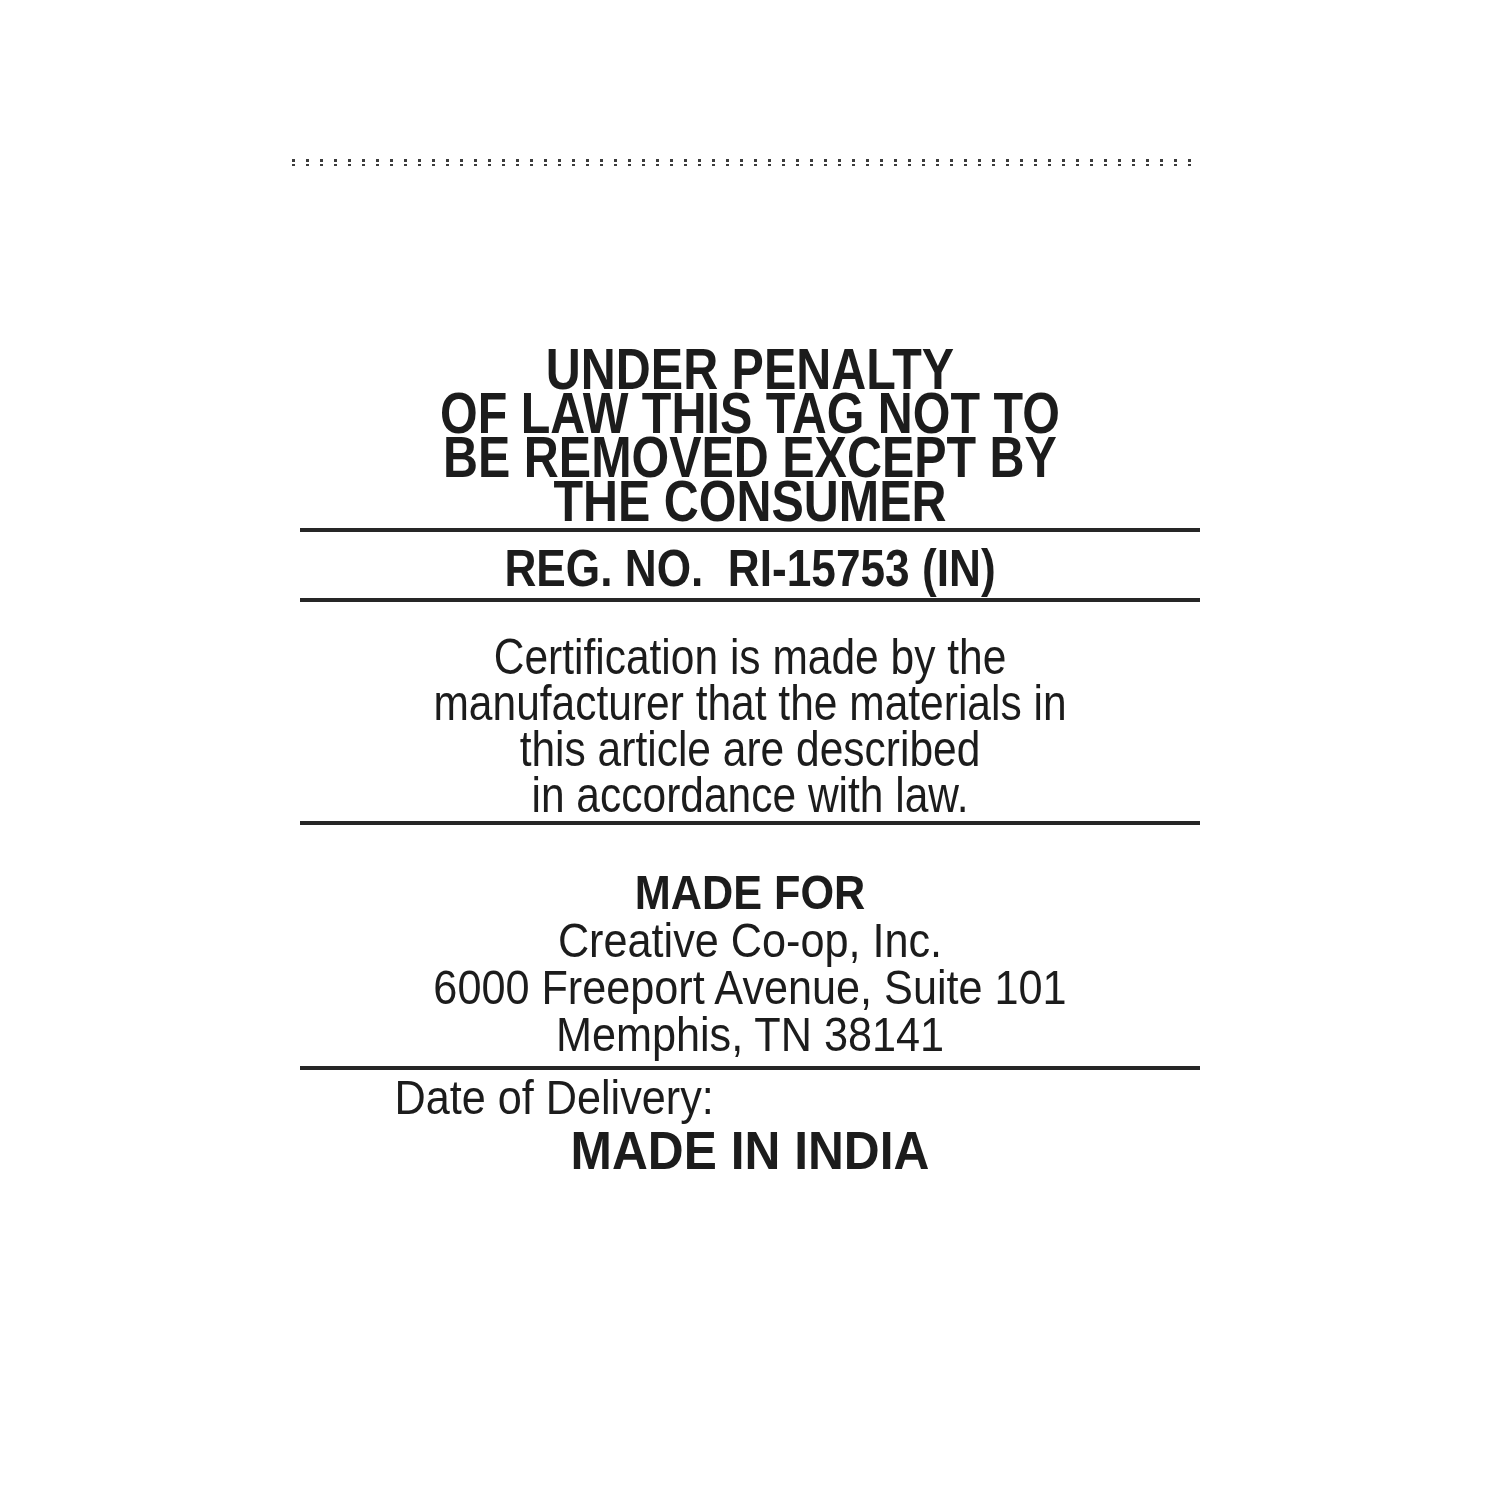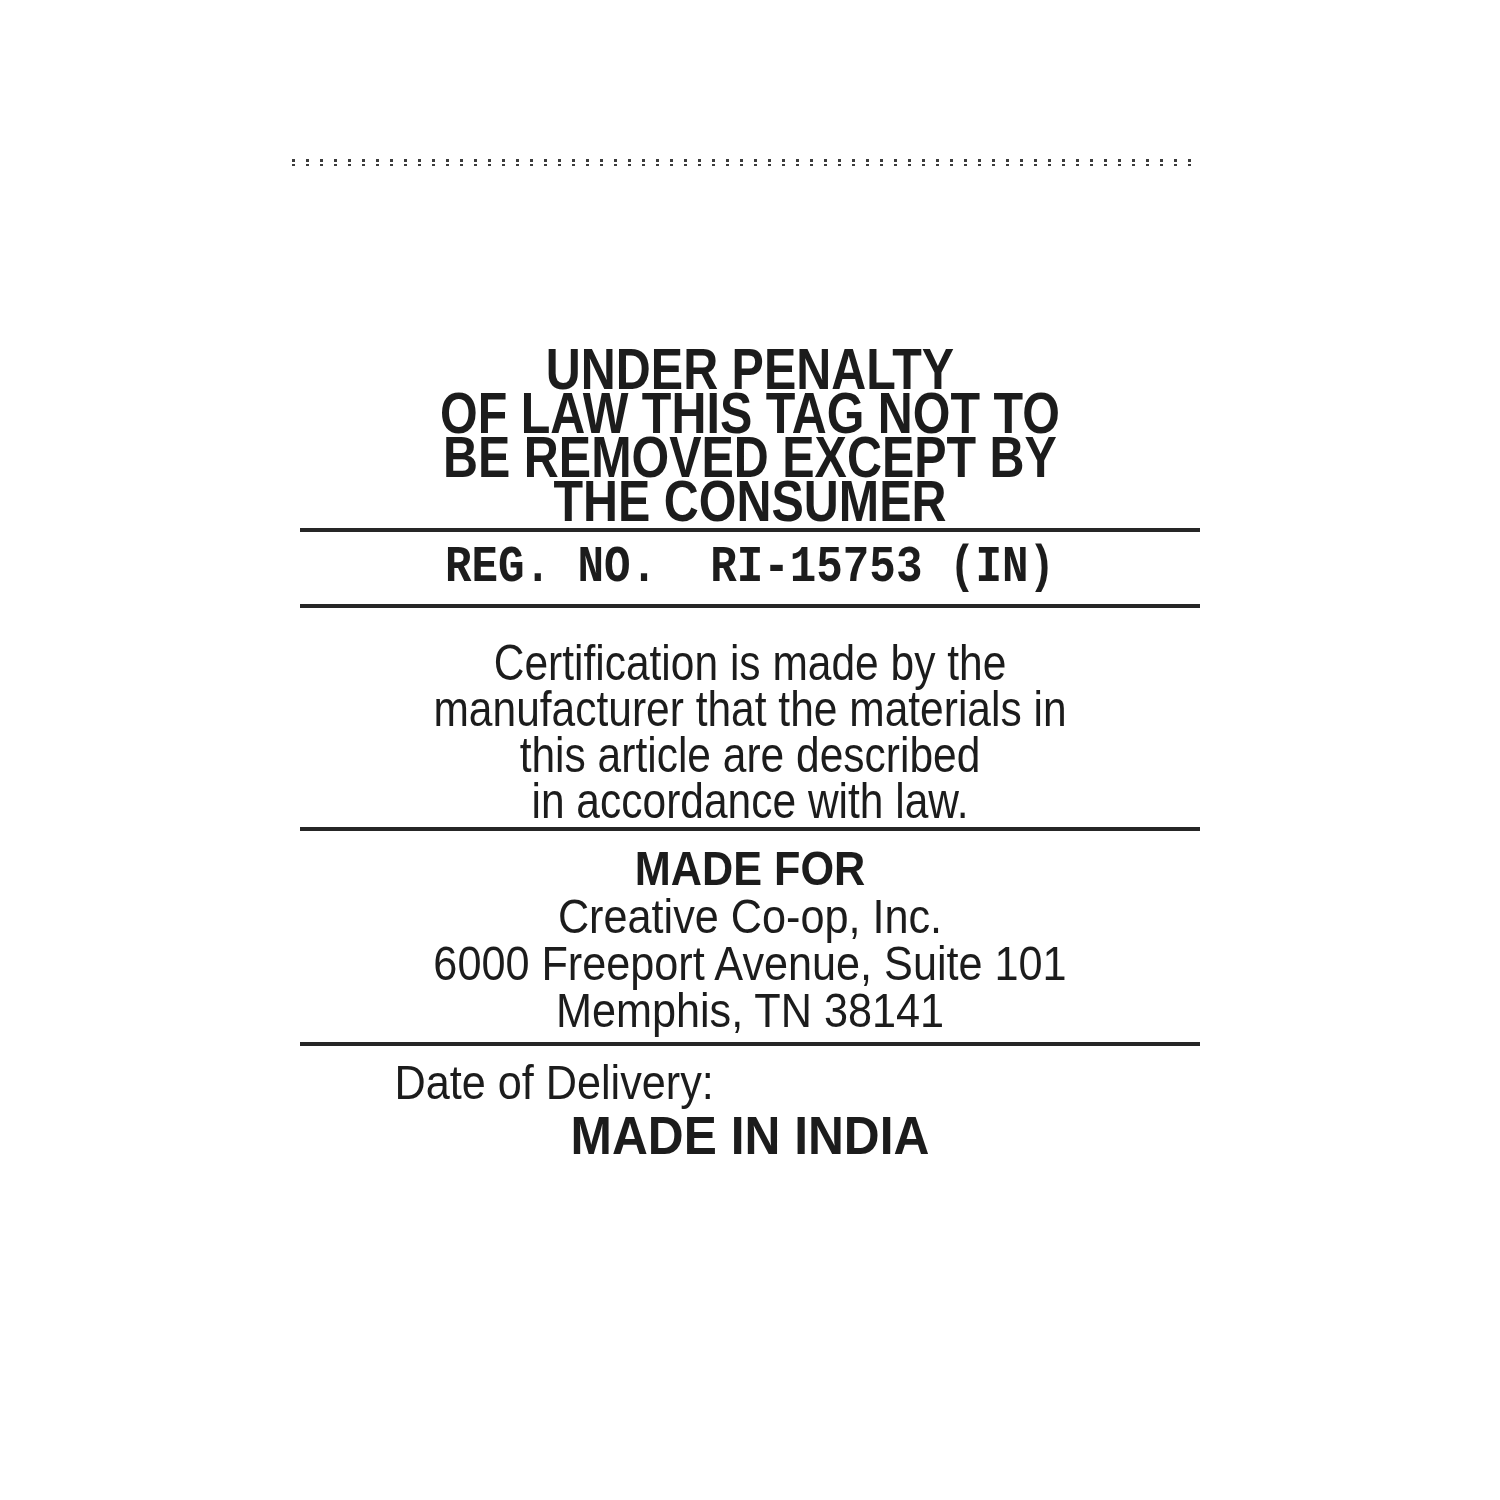--- a/index.html
+++ b/index.html
@@ -33,7 +33,7 @@
   .l-consisting{ font-size:52px; line-height:48px; transform:scaleX(0.90); }
   .l-fiber{ font-weight:bold; font-size:54px; line-height:50px; margin-top:8px; transform:scaleX(0.95); }
 
-  .sec3{ padding-top:12px; padding-bottom:12px;font-family:Liberation Mono, monospace; }
+  .sec3{ padding-top:12px; padding-bottom:6px; }
   .l-reg{ font-weight:bold; font-size:52px; line-height:48px; transform:scaleX(0.85); }
 
   .sec4{ padding-top:32px; padding-bottom:3px; }

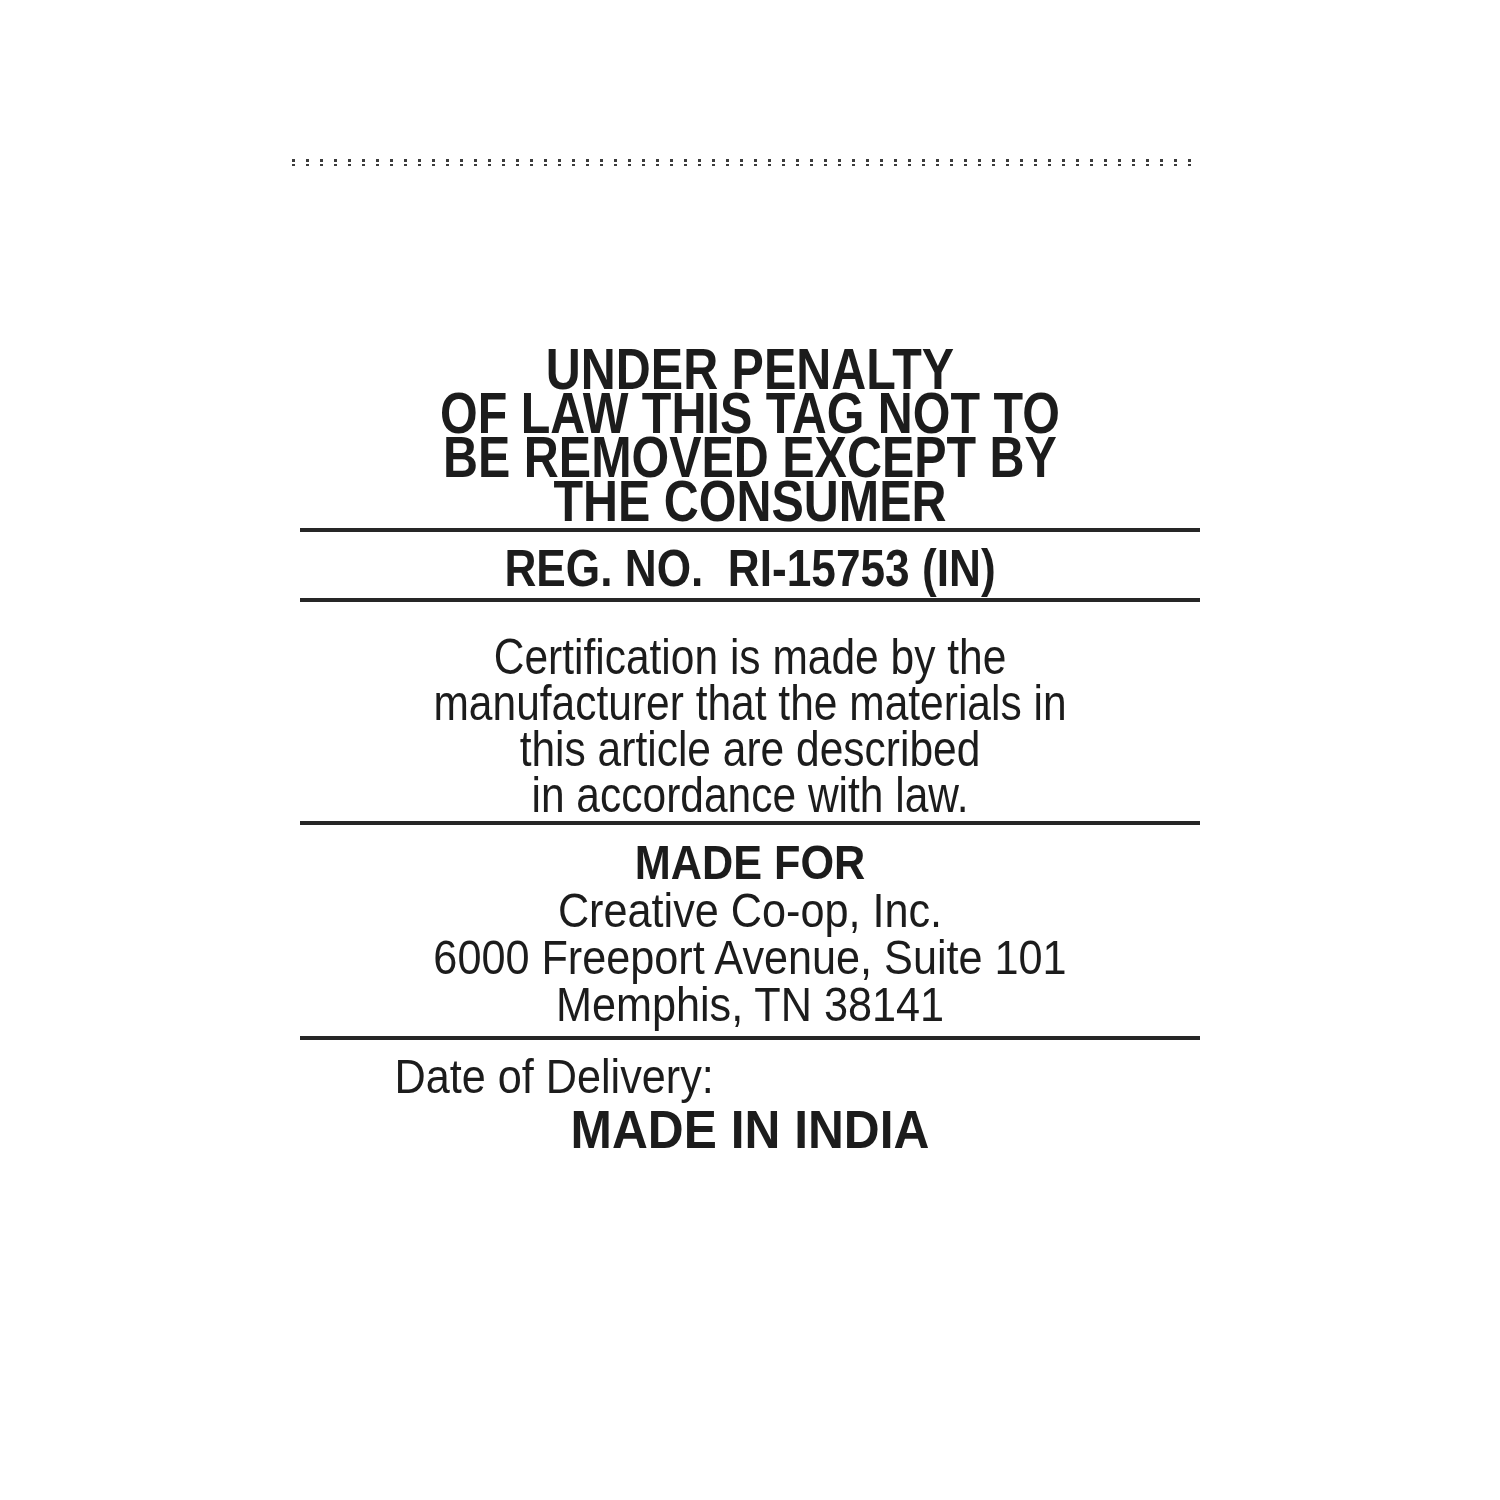--- a/index.html
+++ b/index.html
@@ -39,7 +39,7 @@
   .sec4{ padding-top:32px; padding-bottom:3px; }
   .l-cert{ font-size:50px; line-height:46px; transform:scaleX(0.85); }
 
-  .sec5{ padding-top:14px; padding-bottom:8px; }
+  .sec5{ padding-top:14px; padding-bottom:8px;margin-top:30px; }
   .l-madefor{ font-weight:bold; font-size:48px; line-height:48px; transform:scaleX(0.90); }
   .l-addr{ font-size:48px; line-height:47px; transform:scaleX(0.90); }
 

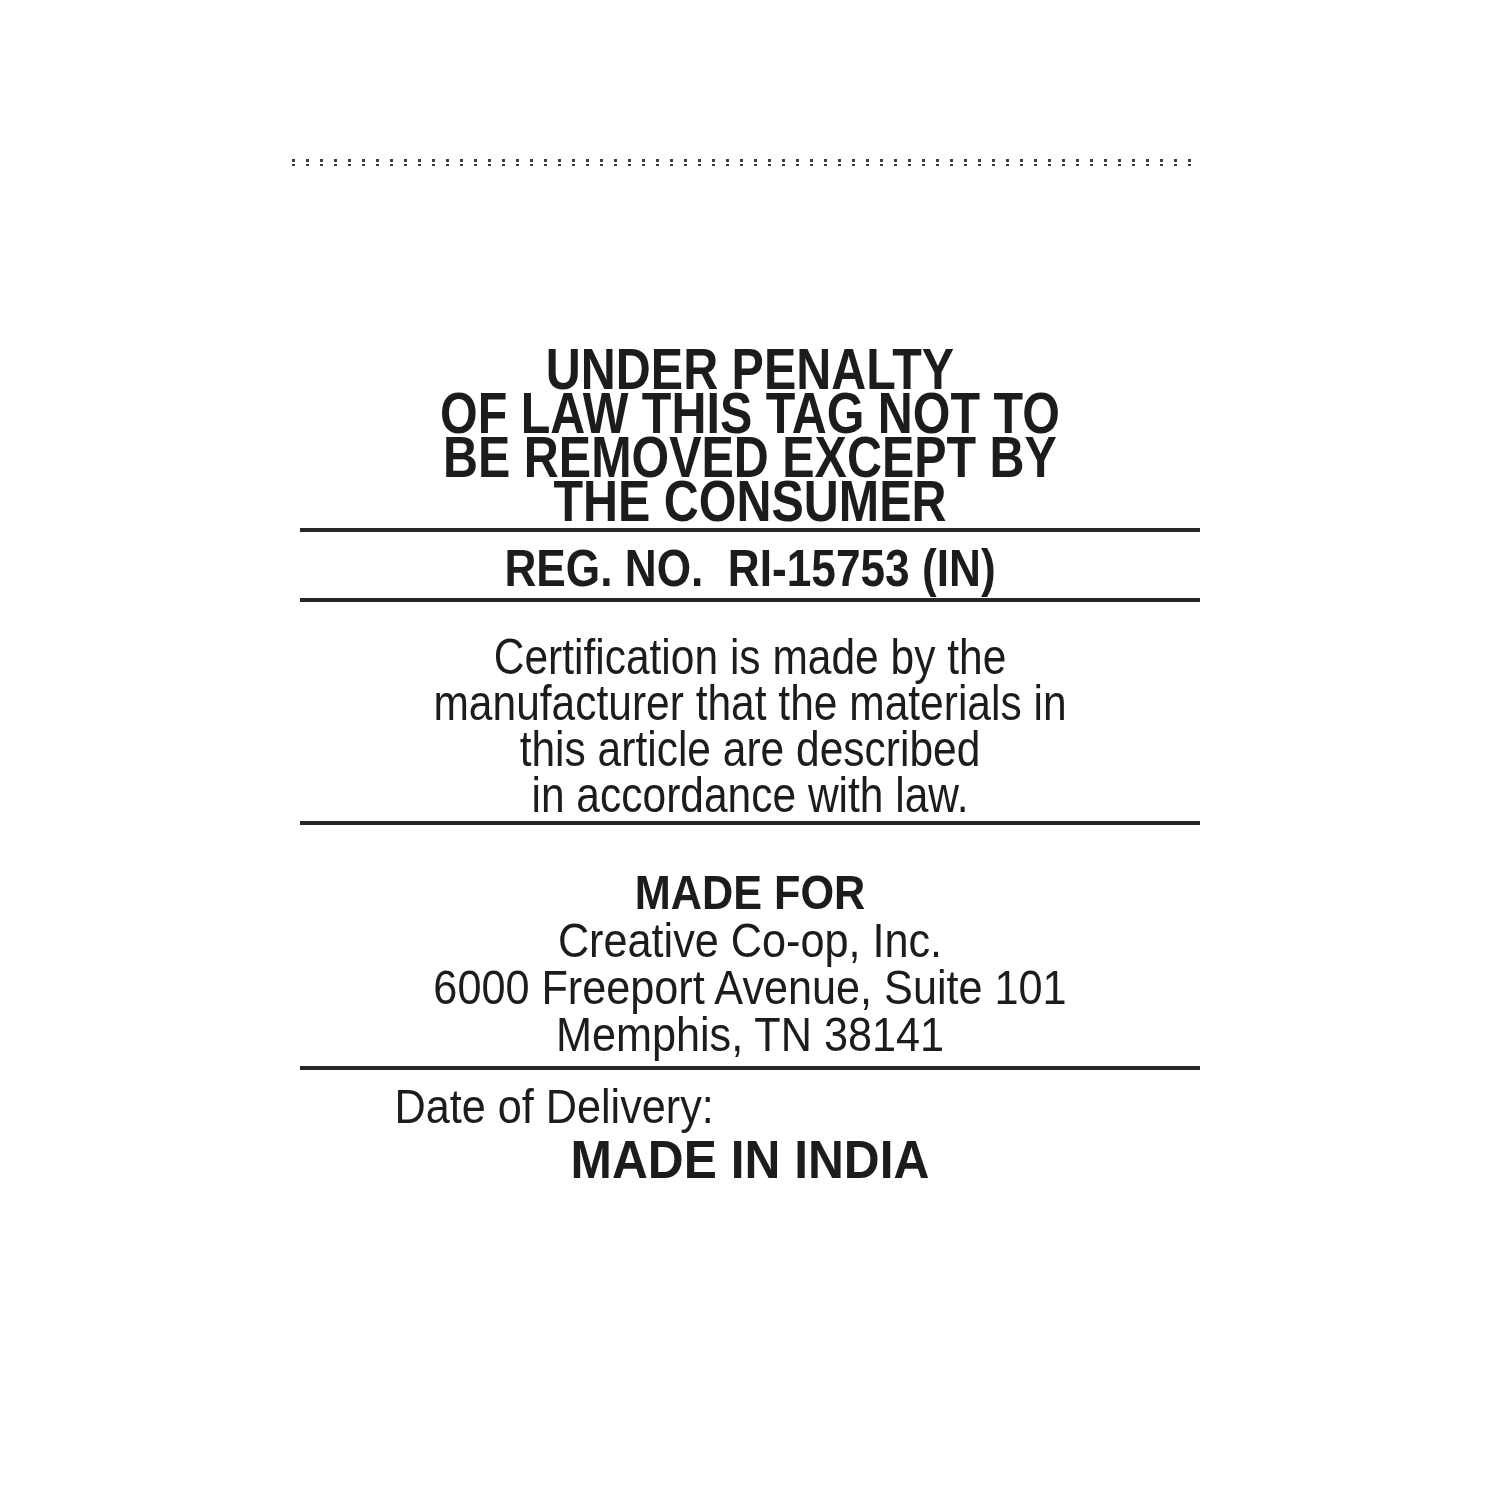--- a/index.html
+++ b/index.html
@@ -43,7 +43,7 @@
   .l-madefor{ font-weight:bold; font-size:48px; line-height:48px; transform:scaleX(0.90); }
   .l-addr{ font-size:48px; line-height:47px; transform:scaleX(0.90); }
 
-  .sec6{ padding-top:13px; border-bottom:none; }
+  .sec6{ padding-top:4px; border-bottom:none; }
   .l-date{ font-size:48px; line-height:48px; text-align:left; padding-left:105px;
            transform:scaleX(0.90); transform-origin:left center; }
   .l-origin{ font-weight:bold; font-size:54px; line-height:56px; transform:scaleX(0.92); }

